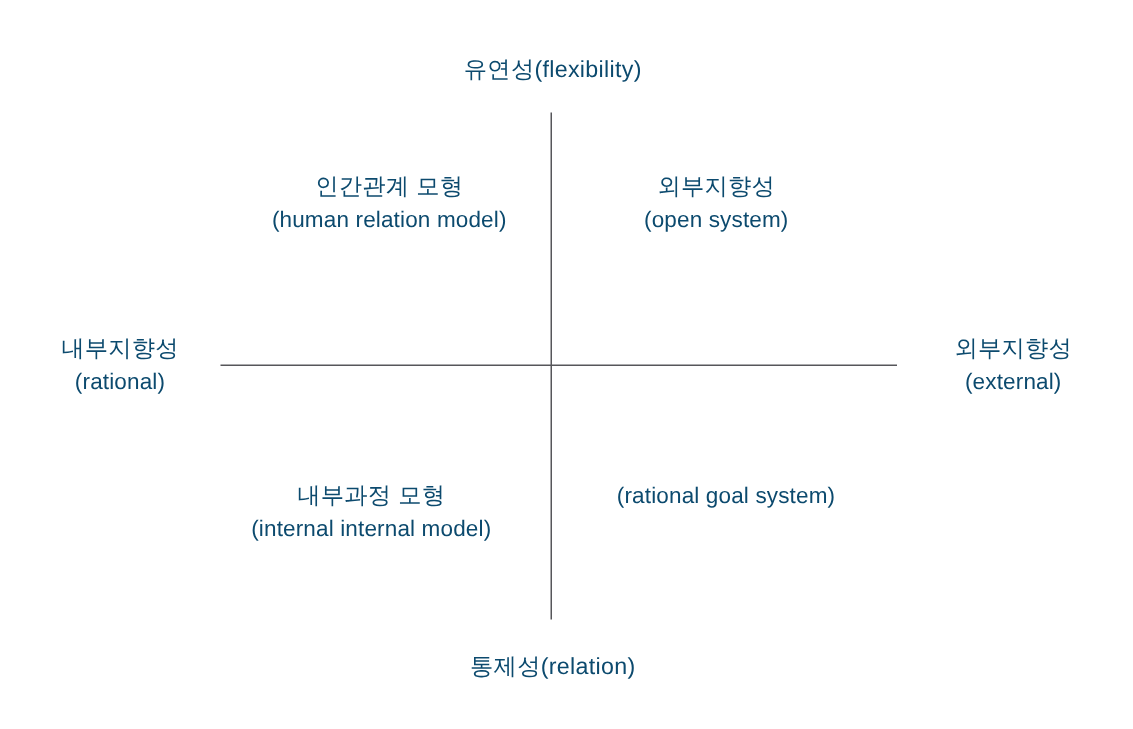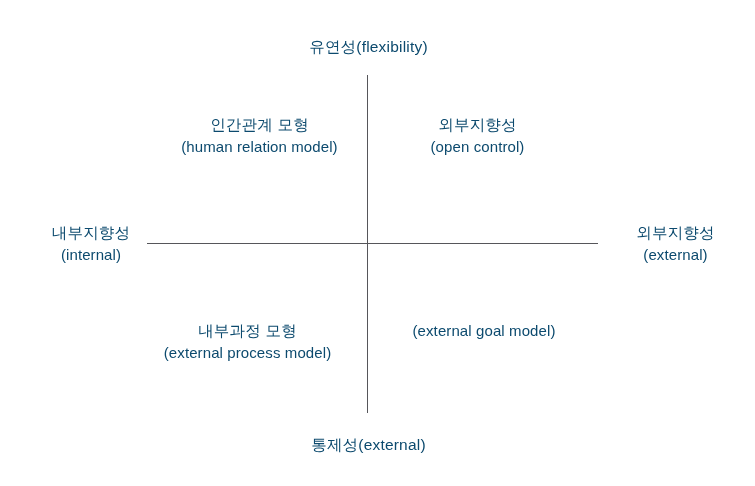--- a/index.html
+++ b/index.html
@@ -147,7 +147,7 @@
 
   <div class="lbl q-tr">
     <span class="ko">외부지향성</span>
-    <span class="en">(open control)</span>
+    <span class="en">(open system)</span>
   </div>
 
   <div class="lbl q-bl">

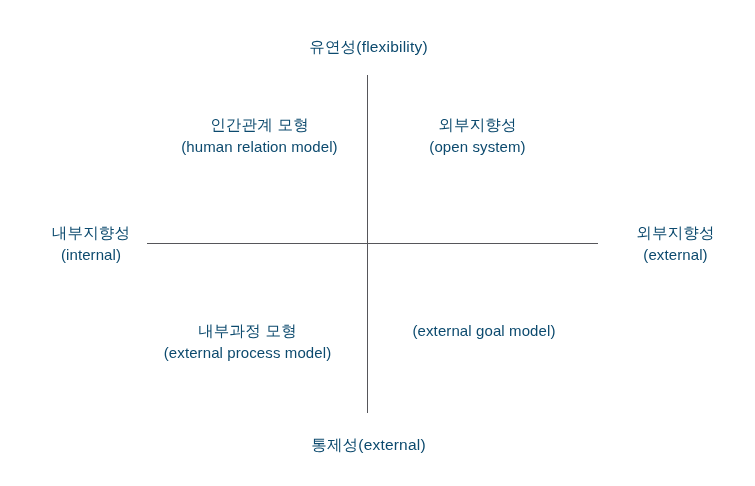--- a/index.html
+++ b/index.html
@@ -80,7 +80,6 @@
     left: 0px;
     width: 160px;
     top: 222px;
-    padding-left: 11px;
   }
   .pole-right {
     left: 596px;

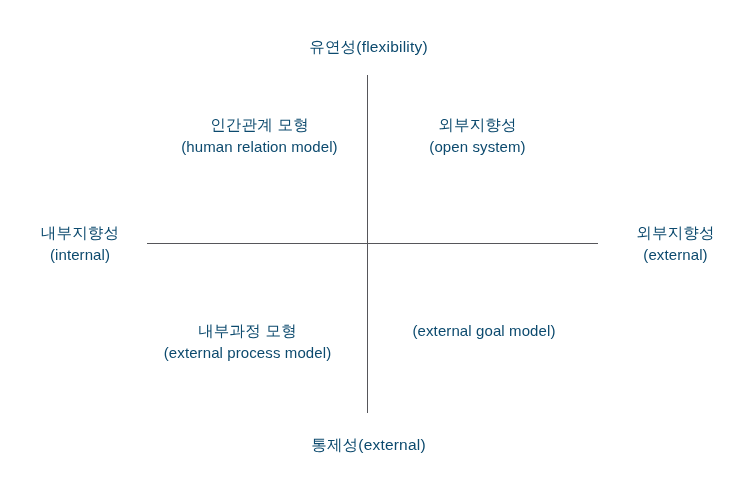--- a/index.html
+++ b/index.html
@@ -131,7 +131,7 @@
 
   <div class="lbl pole-left">
     <span class="ko">내부지향성</span>
-    <span class="en">(internal)</span>
+    <span class="en">(rational)</span>
   </div>
 
   <div class="lbl q-tl">

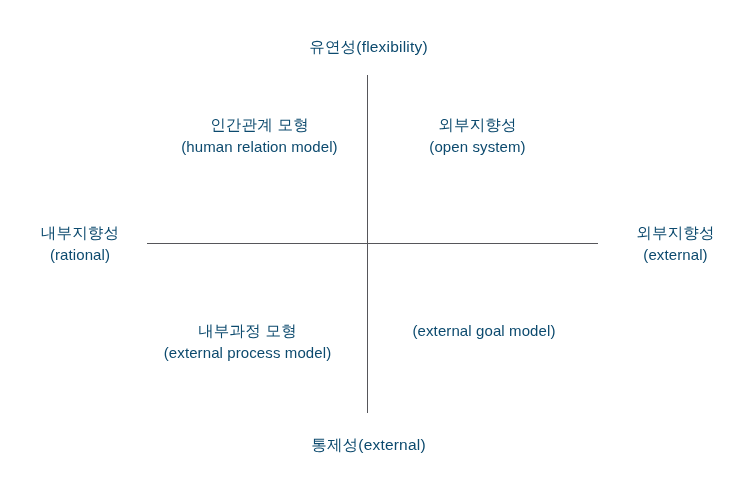--- a/index.html
+++ b/index.html
@@ -155,7 +155,7 @@
   </div>
 
   <div class="lbl q-br">
-    <span class="en">(external goal model)</span>
+    <span class="en">(rational goal system)</span>
   </div>
 
 </div>

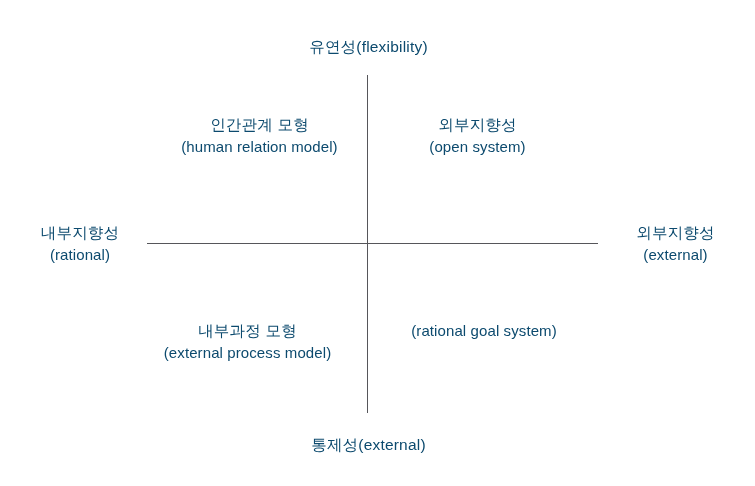--- a/index.html
+++ b/index.html
@@ -151,7 +151,7 @@
 
   <div class="lbl q-bl">
     <span class="ko">내부과정 모형</span>
-    <span class="en">(external process model)</span>
+    <span class="en">(internal internal model)</span>
   </div>
 
   <div class="lbl q-br">

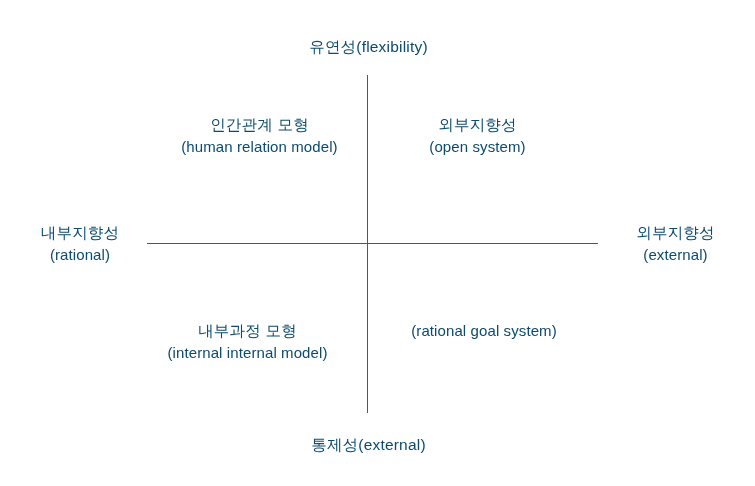--- a/index.html
+++ b/index.html
@@ -125,7 +125,7 @@
 
   <div class="lbl pole-bottom">
     <span class="inner">
-      <span class="ko">통제성(external)</span>
+      <span class="ko">통제성(relation)</span>
     </span>
   </div>
 

